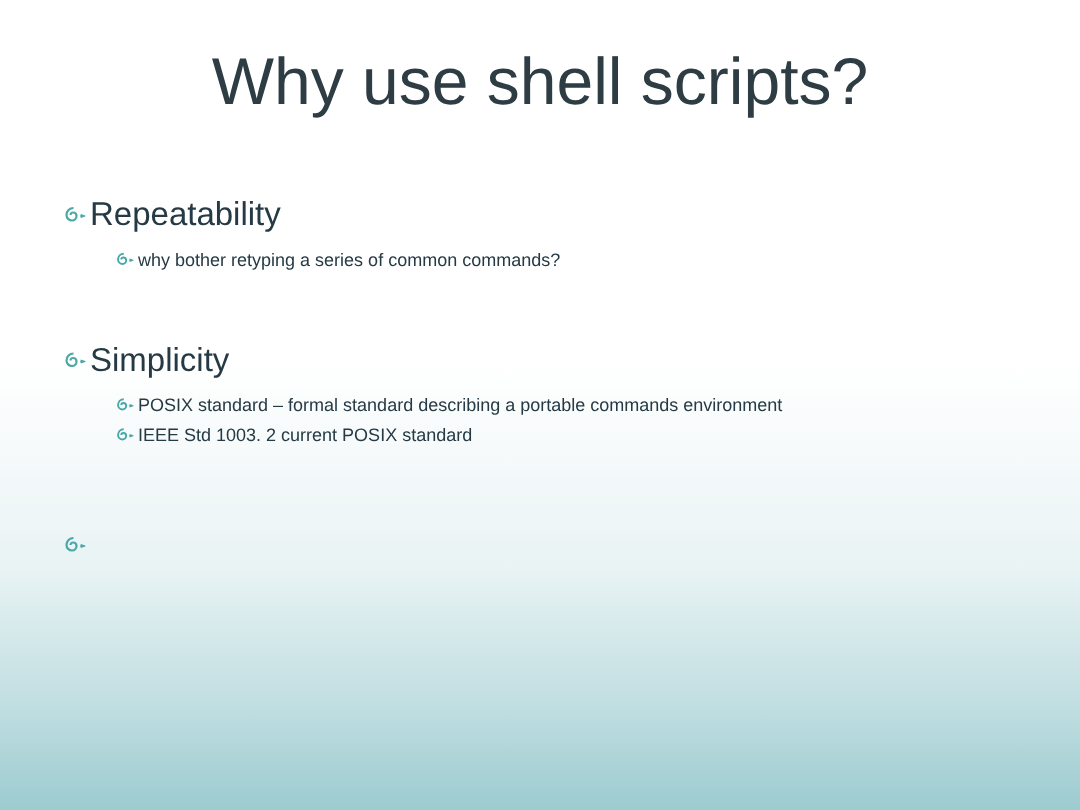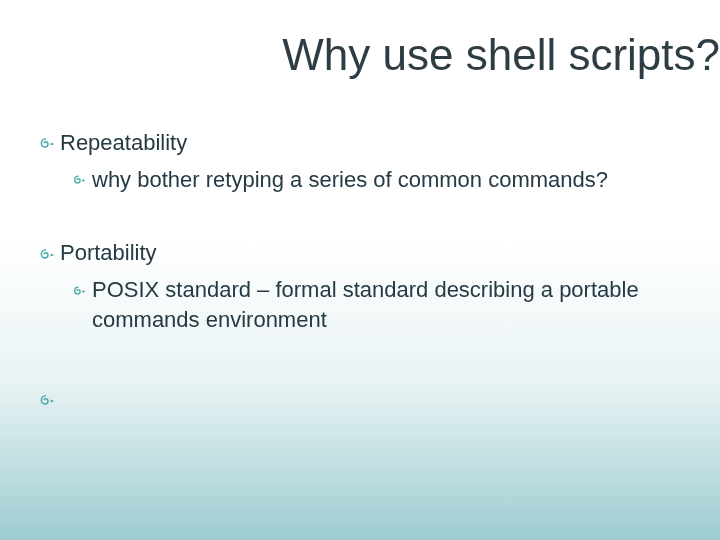--- a/index.html
+++ b/index.html
@@ -28,7 +28,7 @@
     top: 30px;
     left: 0;
     right: 0;
-    text-align: right;
+    text-align: center;
     font-size: 44px;
     font-weight: 400;
     color: #2e3c44;

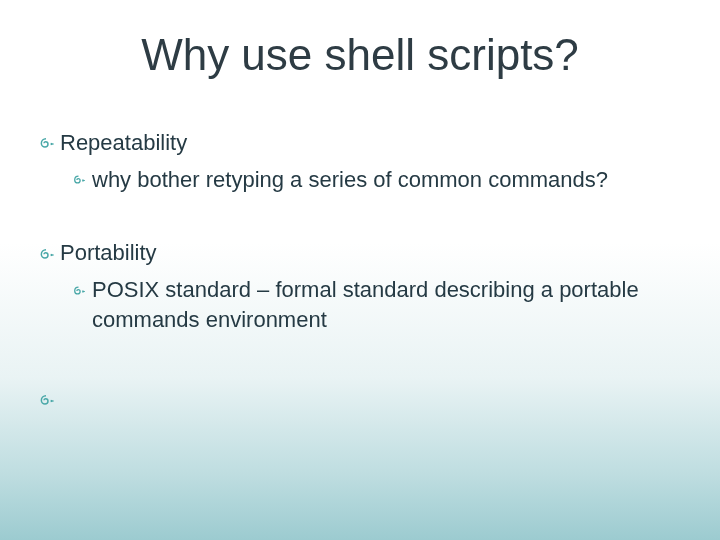--- a/index.html
+++ b/index.html
@@ -38,6 +38,7 @@
     top: 128px;
     left: 38px;
     right: 50px;
+    text-align: center;
   }
   .l1 {
     font-size: 22px;

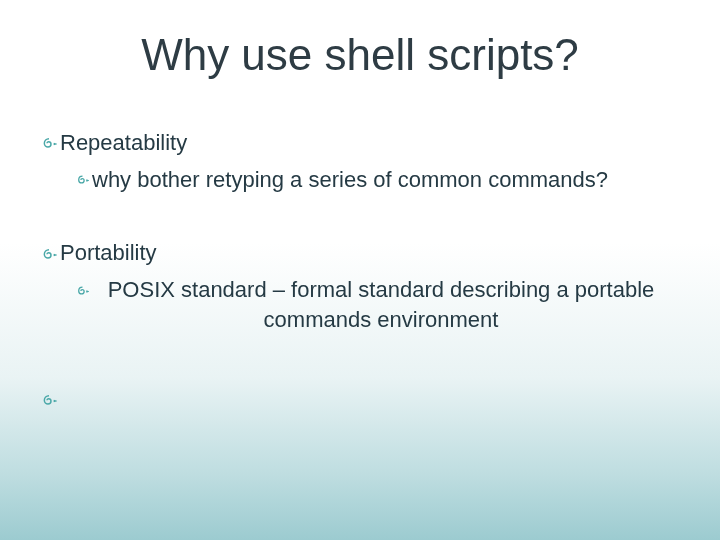--- a/index.html
+++ b/index.html
@@ -51,7 +51,7 @@
     width: 22px;
   }
   .l2 {
-    font-size: 22px;
+    font-size: 12px;
     line-height: 1.35;
     margin-left: 34px;
     margin-bottom: 4px;

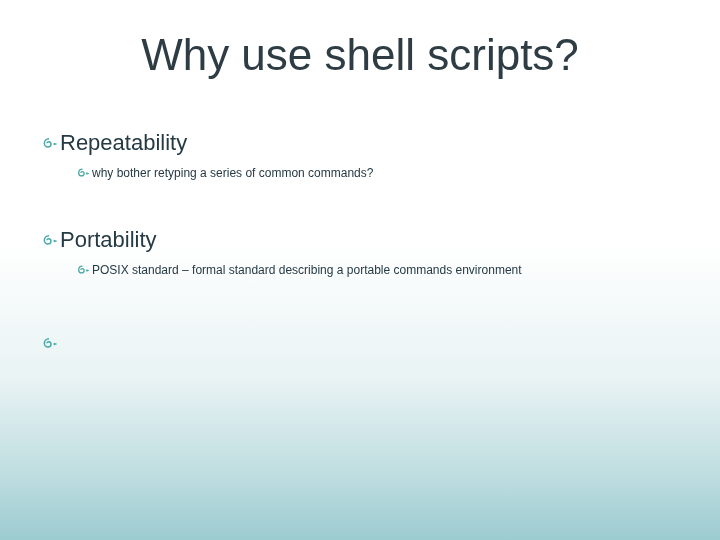--- a/index.html
+++ b/index.html
@@ -106,7 +106,7 @@
             <path fill="none" stroke="#4aa8a8" stroke-width="2.2" d="M12 4c-4 0-7 3-7 7 0 3 2.5 5.5 5.5 5.5 2.5 0 4.5-2 4.5-4.5 0-2-1.5-3.5-3.5-3.5-1.5 0-2.5 1.2-2.5 2.5M19 11l3 1-3 1"></path>
           </svg>
       </span>
-      <span>Portability</span>
+      <span>Simplicity</span>
     </div>
     <div class="l2">
       <span class="bullet">

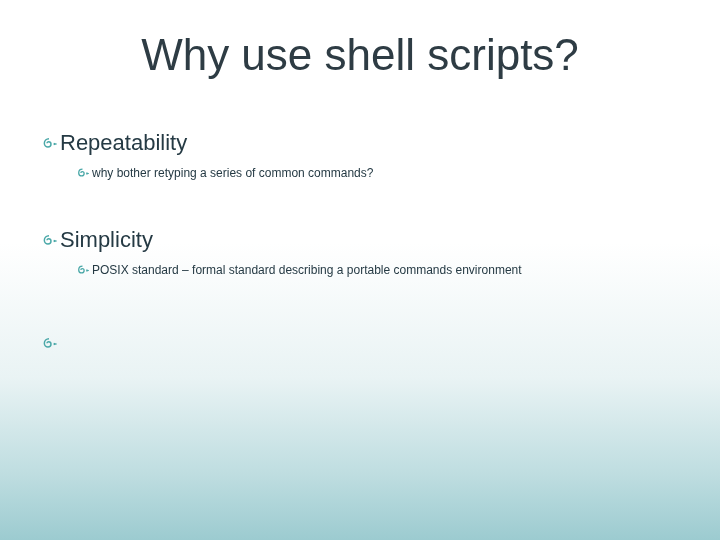--- a/index.html
+++ b/index.html
@@ -116,6 +116,14 @@
       </span>
       <span>POSIX standard – formal standard describing a portable commands environment</span>
     </div>
+    <div class="l2">
+      <span class="bullet">
+        <svg class="bicon" width="13" height="13" viewBox="0 0 24 24">
+            <path fill="none" stroke="#4aa8a8" stroke-width="2.4" d="M12 4c-4 0-7 3-7 7 0 3 2.5 5.5 5.5 5.5 2.5 0 4.5-2 4.5-4.5 0-2-1.5-3.5-3.5-3.5-1.5 0-2.5 1.2-2.5 2.5M19 11l3 1-3 1"></path>
+          </svg>
+      </span>
+      <span>IEEE Std 1003. 2 current POSIX standard</span>
+    </div>
 
     <div class="gap-med"></div>
 

